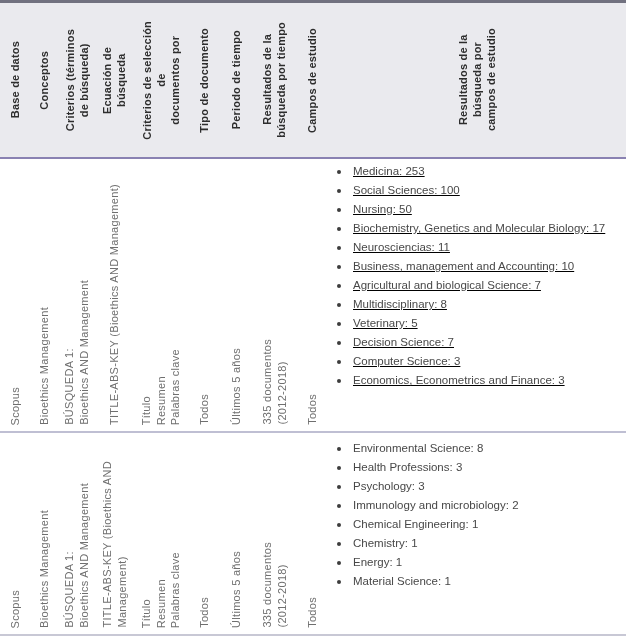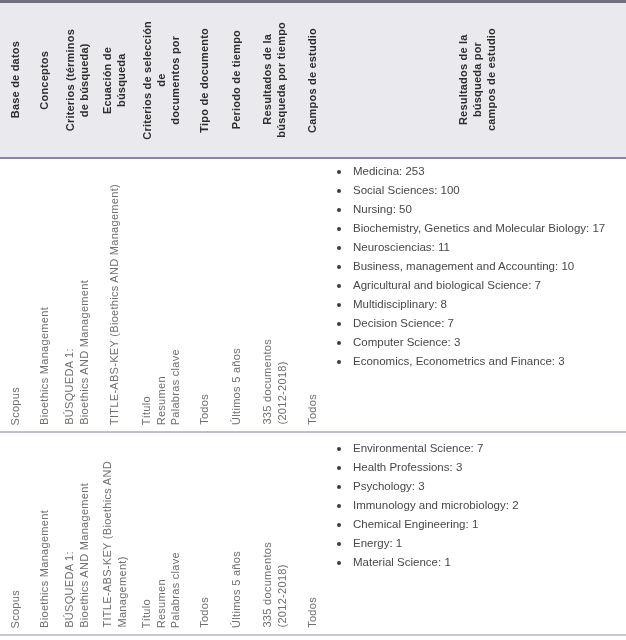--- a/index.html
+++ b/index.html
@@ -19,7 +19,7 @@
          font-size:11px;line-height:14.5px;letter-spacing:0.3px;color:#6f6f6f;}
   .hv{font-weight:bold;color:#2d2d2d;text-align:center;line-height:14px;letter-spacing:0.2px;}
   .fields{list-style:none;margin:0;padding:0;}
-  .r1 .fields{padding-top:3px;}
+  .r1 .fields{padding-top:3px;text-decoration:underline;}
   .r2 .fields{padding-top:6px;}
   .fields li{position:relative;padding-left:25px;font-size:11.5px;line-height:19px;color:#484848;white-space:nowrap;}
   .fields li::before{content:"";position:absolute;left:9px;top:8px;width:4px;height:4px;border-radius:50%;background:#3d3d3d;}

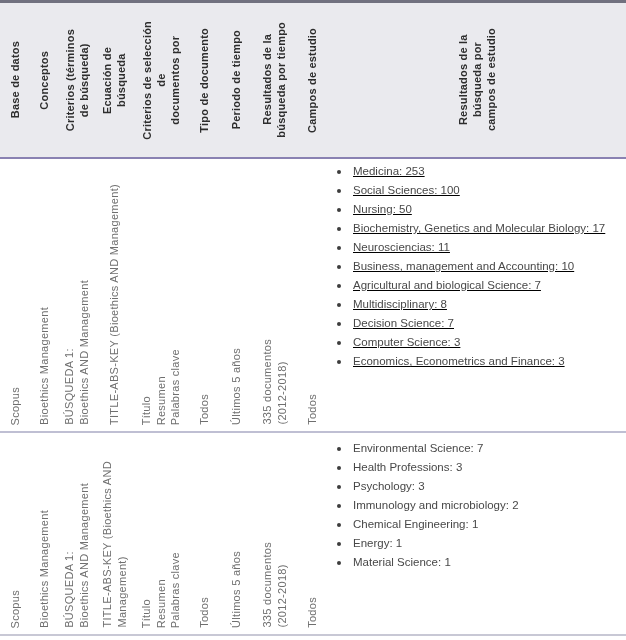--- a/index.html
+++ b/index.html
@@ -111,6 +111,7 @@
           <li>Business, management and Accounting: 10</li>
           <li>Agricultural and biological Science: 7</li>
           <li>Multidisciplinary: 8</li>
+          <li>Veterinary: 5</li>
           <li>Decision Science: 7</li>
           <li>Computer Science: 3</li>
           <li>Economics, Econometrics and Finance: 3</li>

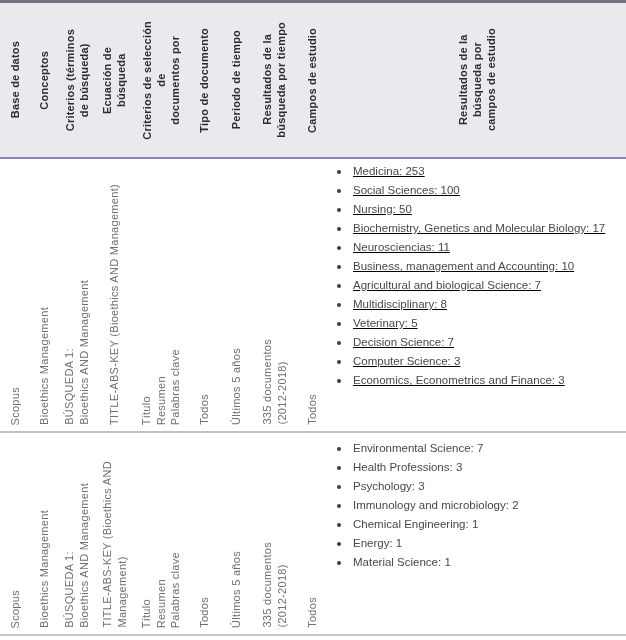--- a/index.html
+++ b/index.html
@@ -154,7 +154,7 @@
       </div>
     <div class="col c10">
         <ul class="fields">
-          <li>Environmental Science: 7</li>
+          <li>Environmental Science: 8</li>
           <li>Health Professions: 3</li>
           <li>Psychology: 3</li>
           <li>Immunology and microbiology: 2</li>

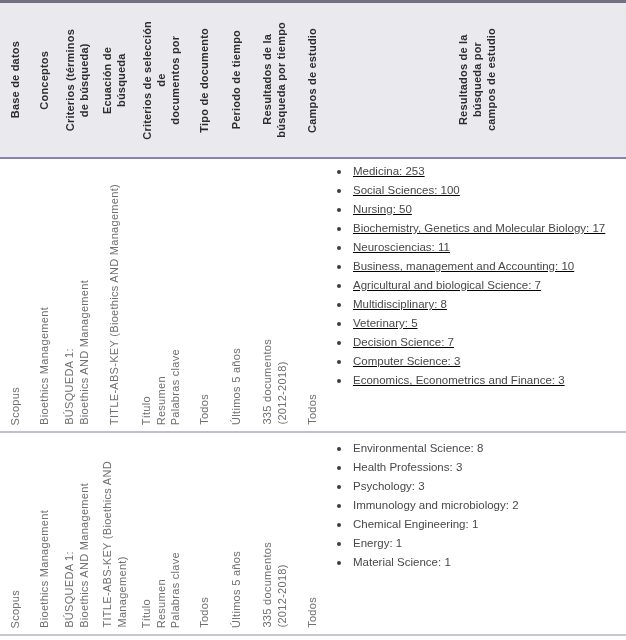--- a/index.html
+++ b/index.html
@@ -159,6 +159,7 @@
           <li>Psychology: 3</li>
           <li>Immunology and microbiology: 2</li>
           <li>Chemical Engineering: 1</li>
+          <li>Chemistry: 1</li>
           <li>Energy: 1</li>
           <li>Material Science: 1</li>
         </ul>

